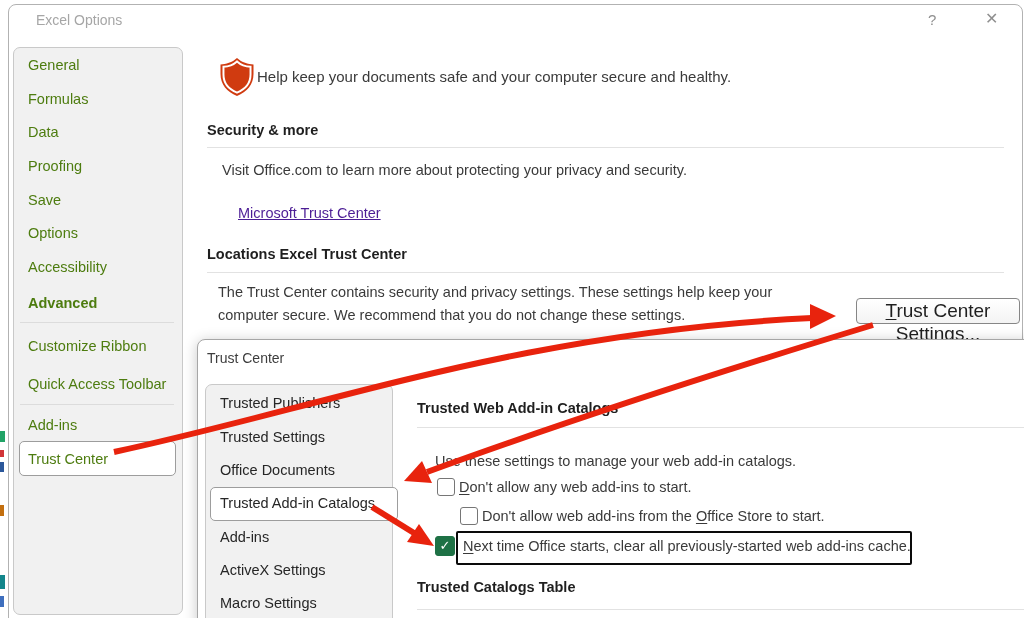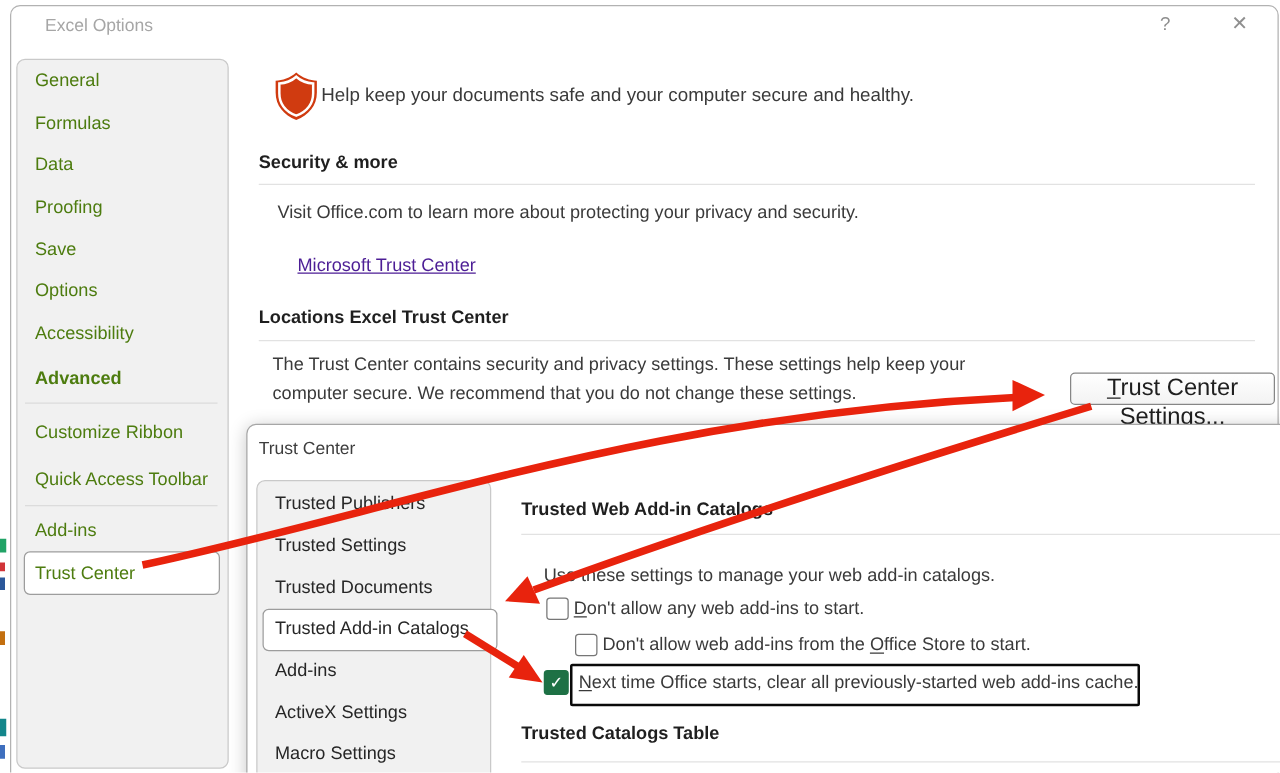--- a/index.html
+++ b/index.html
@@ -125,7 +125,7 @@
 
 <div class="side-item2" style="top:394px;">Trusted Publishers</div>
 <div class="side-item2" style="top:428px;">Trusted Settings</div>
-<div class="side-item2" style="top:461px;">Trusted Documents</div>
+<div class="side-item2" style="top:461px;">Office Documents</div>
 <div class="side-item2" style="top:494px;">Trusted Add-in Catalogs</div>
 <div class="side-item2" style="top:528px;">Add-ins</div>
 <div class="side-item2" style="top:561px;">ActiveX Settings</div>

